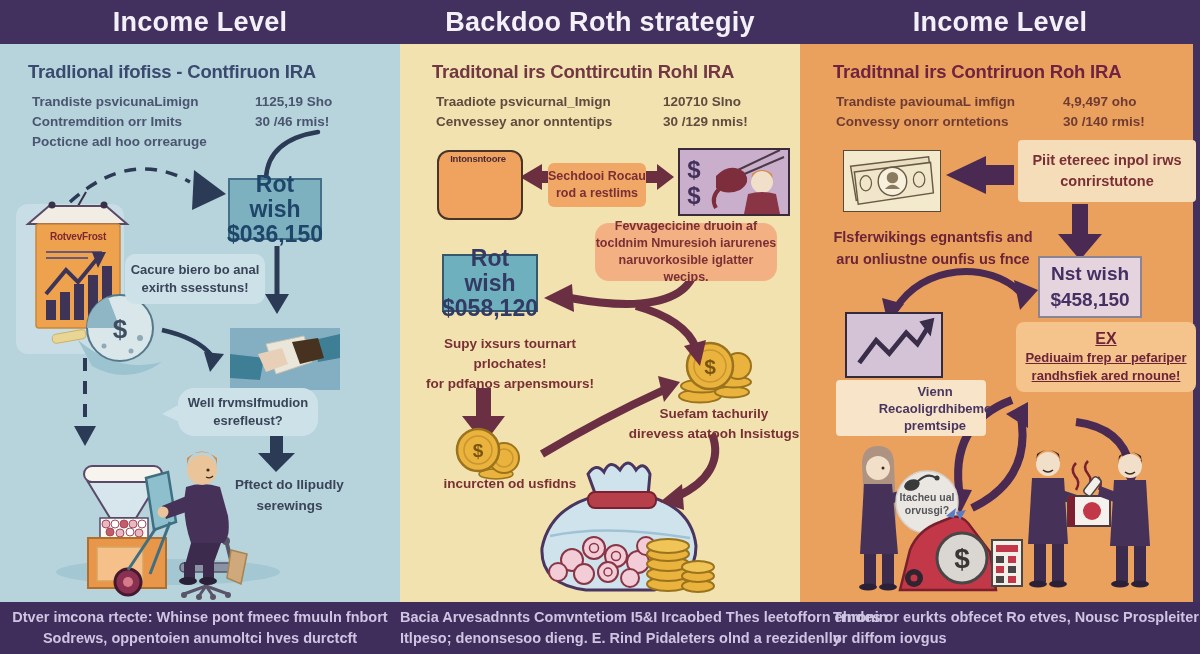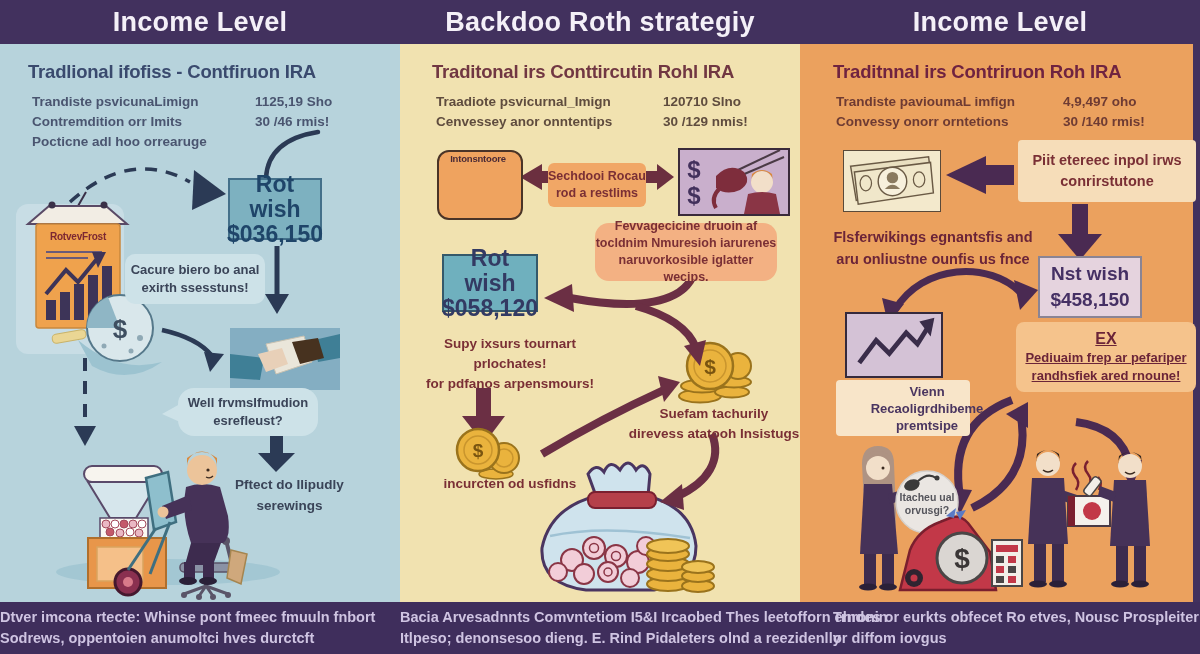--- a/index.html
+++ b/index.html
@@ -40,7 +40,7 @@
   .exbox{left:1016px;top:322px;width:180px;height:70px;background:#f5c38c;border-radius:8px;color:#6b2438;text-decoration:underline;}
   .exbox .big{font-size:16px;font-weight:800;line-height:20px;}
   .exbox .sm{font-size:13px;font-weight:800;line-height:18px;}
-  .vienn{left:836px;top:380px;width:134px;height:56px;background:#f8e5c9;border-radius:4px;color:#4a3560;
+  .vienn{left:836px;top:380px;width:150px;height:56px;background:#f8e5c9;border-radius:4px;color:#4a3560;
          font-size:13px;font-weight:800;line-height:17px;padding-left:48px;}
   .intbox{left:437px;top:150px;width:82px;height:66px;background:#efa35f;border:2.5px solid #4a3427;
           border-radius:12px;}

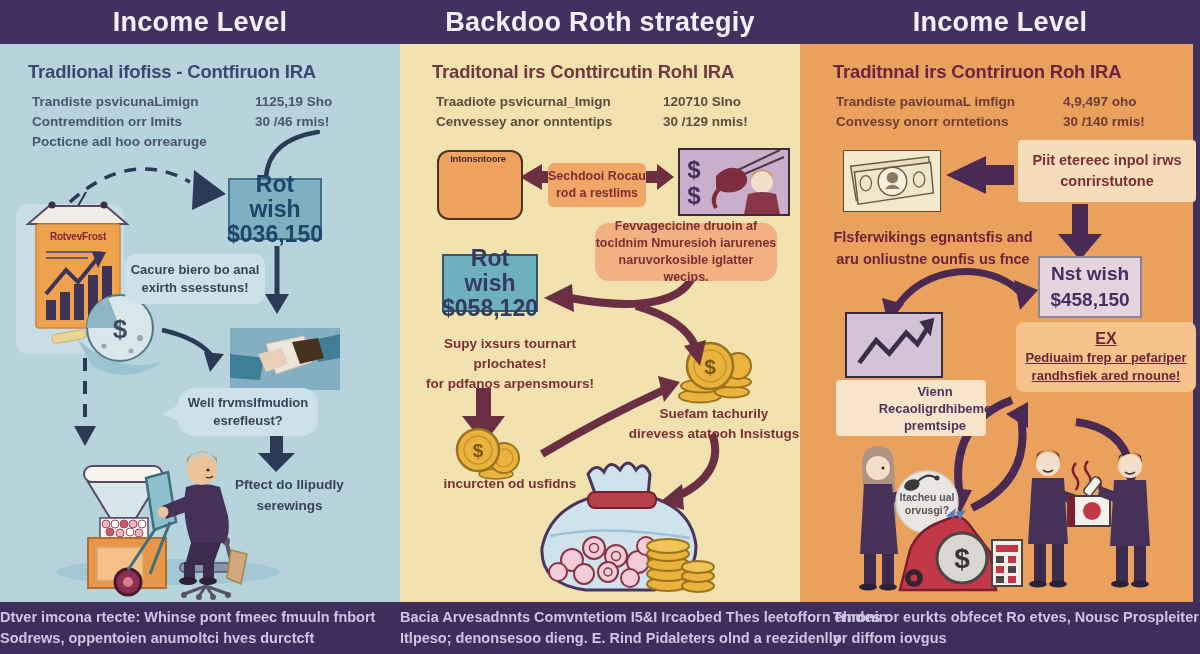--- a/index.html
+++ b/index.html
@@ -16,7 +16,7 @@
        color:#f4f0f8;font-weight:800;font-size:27px;letter-spacing:.3px;white-space:nowrap;}
   .footbar{position:absolute;left:0;top:602px;width:1200px;height:52px;background:#3f2e5c;}
   .foot{position:absolute;top:602px;height:52px;display:flex;flex-direction:column;justify-content:center;
-        color:#cfc4e2;font-size:14.5px;font-weight:600;line-height:21px;text-align:left;white-space:nowrap;}
+        color:#cfc4e2;font-size:14.5px;font-weight:600;line-height:21px;text-align:center;white-space:nowrap;}
   .ptitle{position:absolute;top:61px;font-size:18.5px;font-weight:800;letter-spacing:-.2px;white-space:nowrap;}
   .pinfo{position:absolute;top:92px;font-size:13.5px;font-weight:700;line-height:20px;white-space:nowrap;}
   .c-navy{color:#3a4a6e}.c-slate{color:#4a5570}.c-maroonT{color:#713742}.c-brown{color:#5f4c3e}

